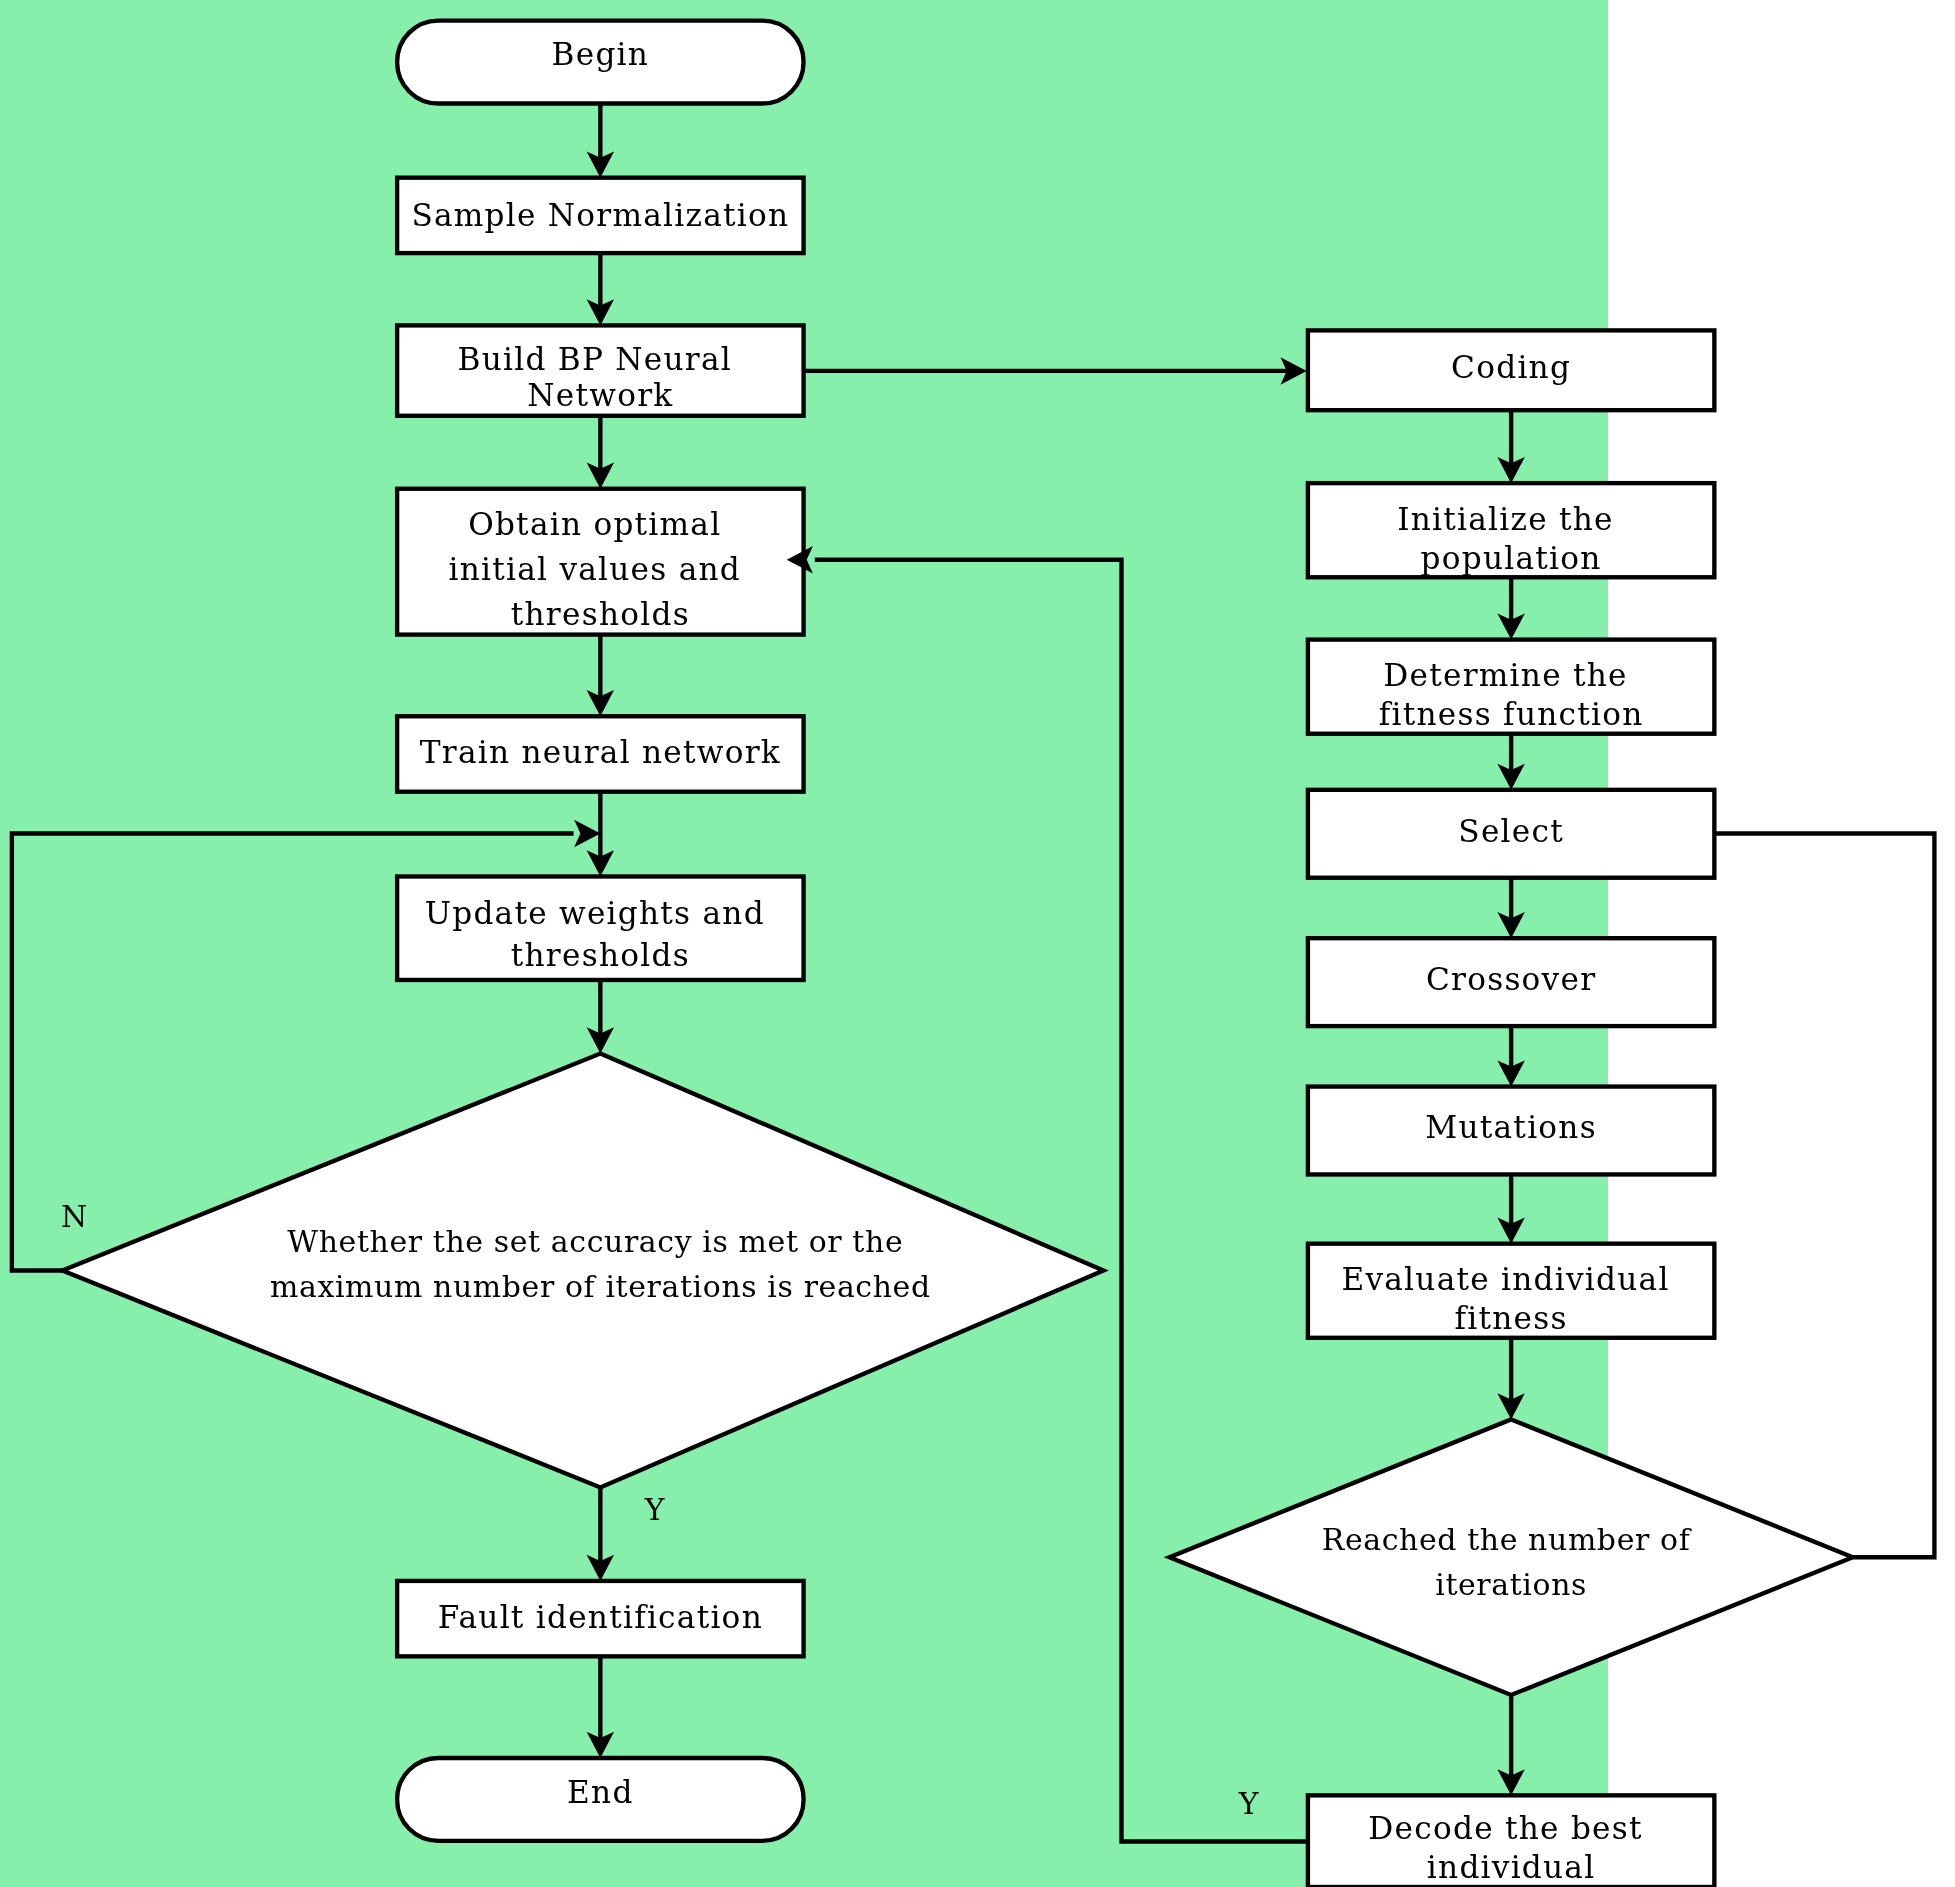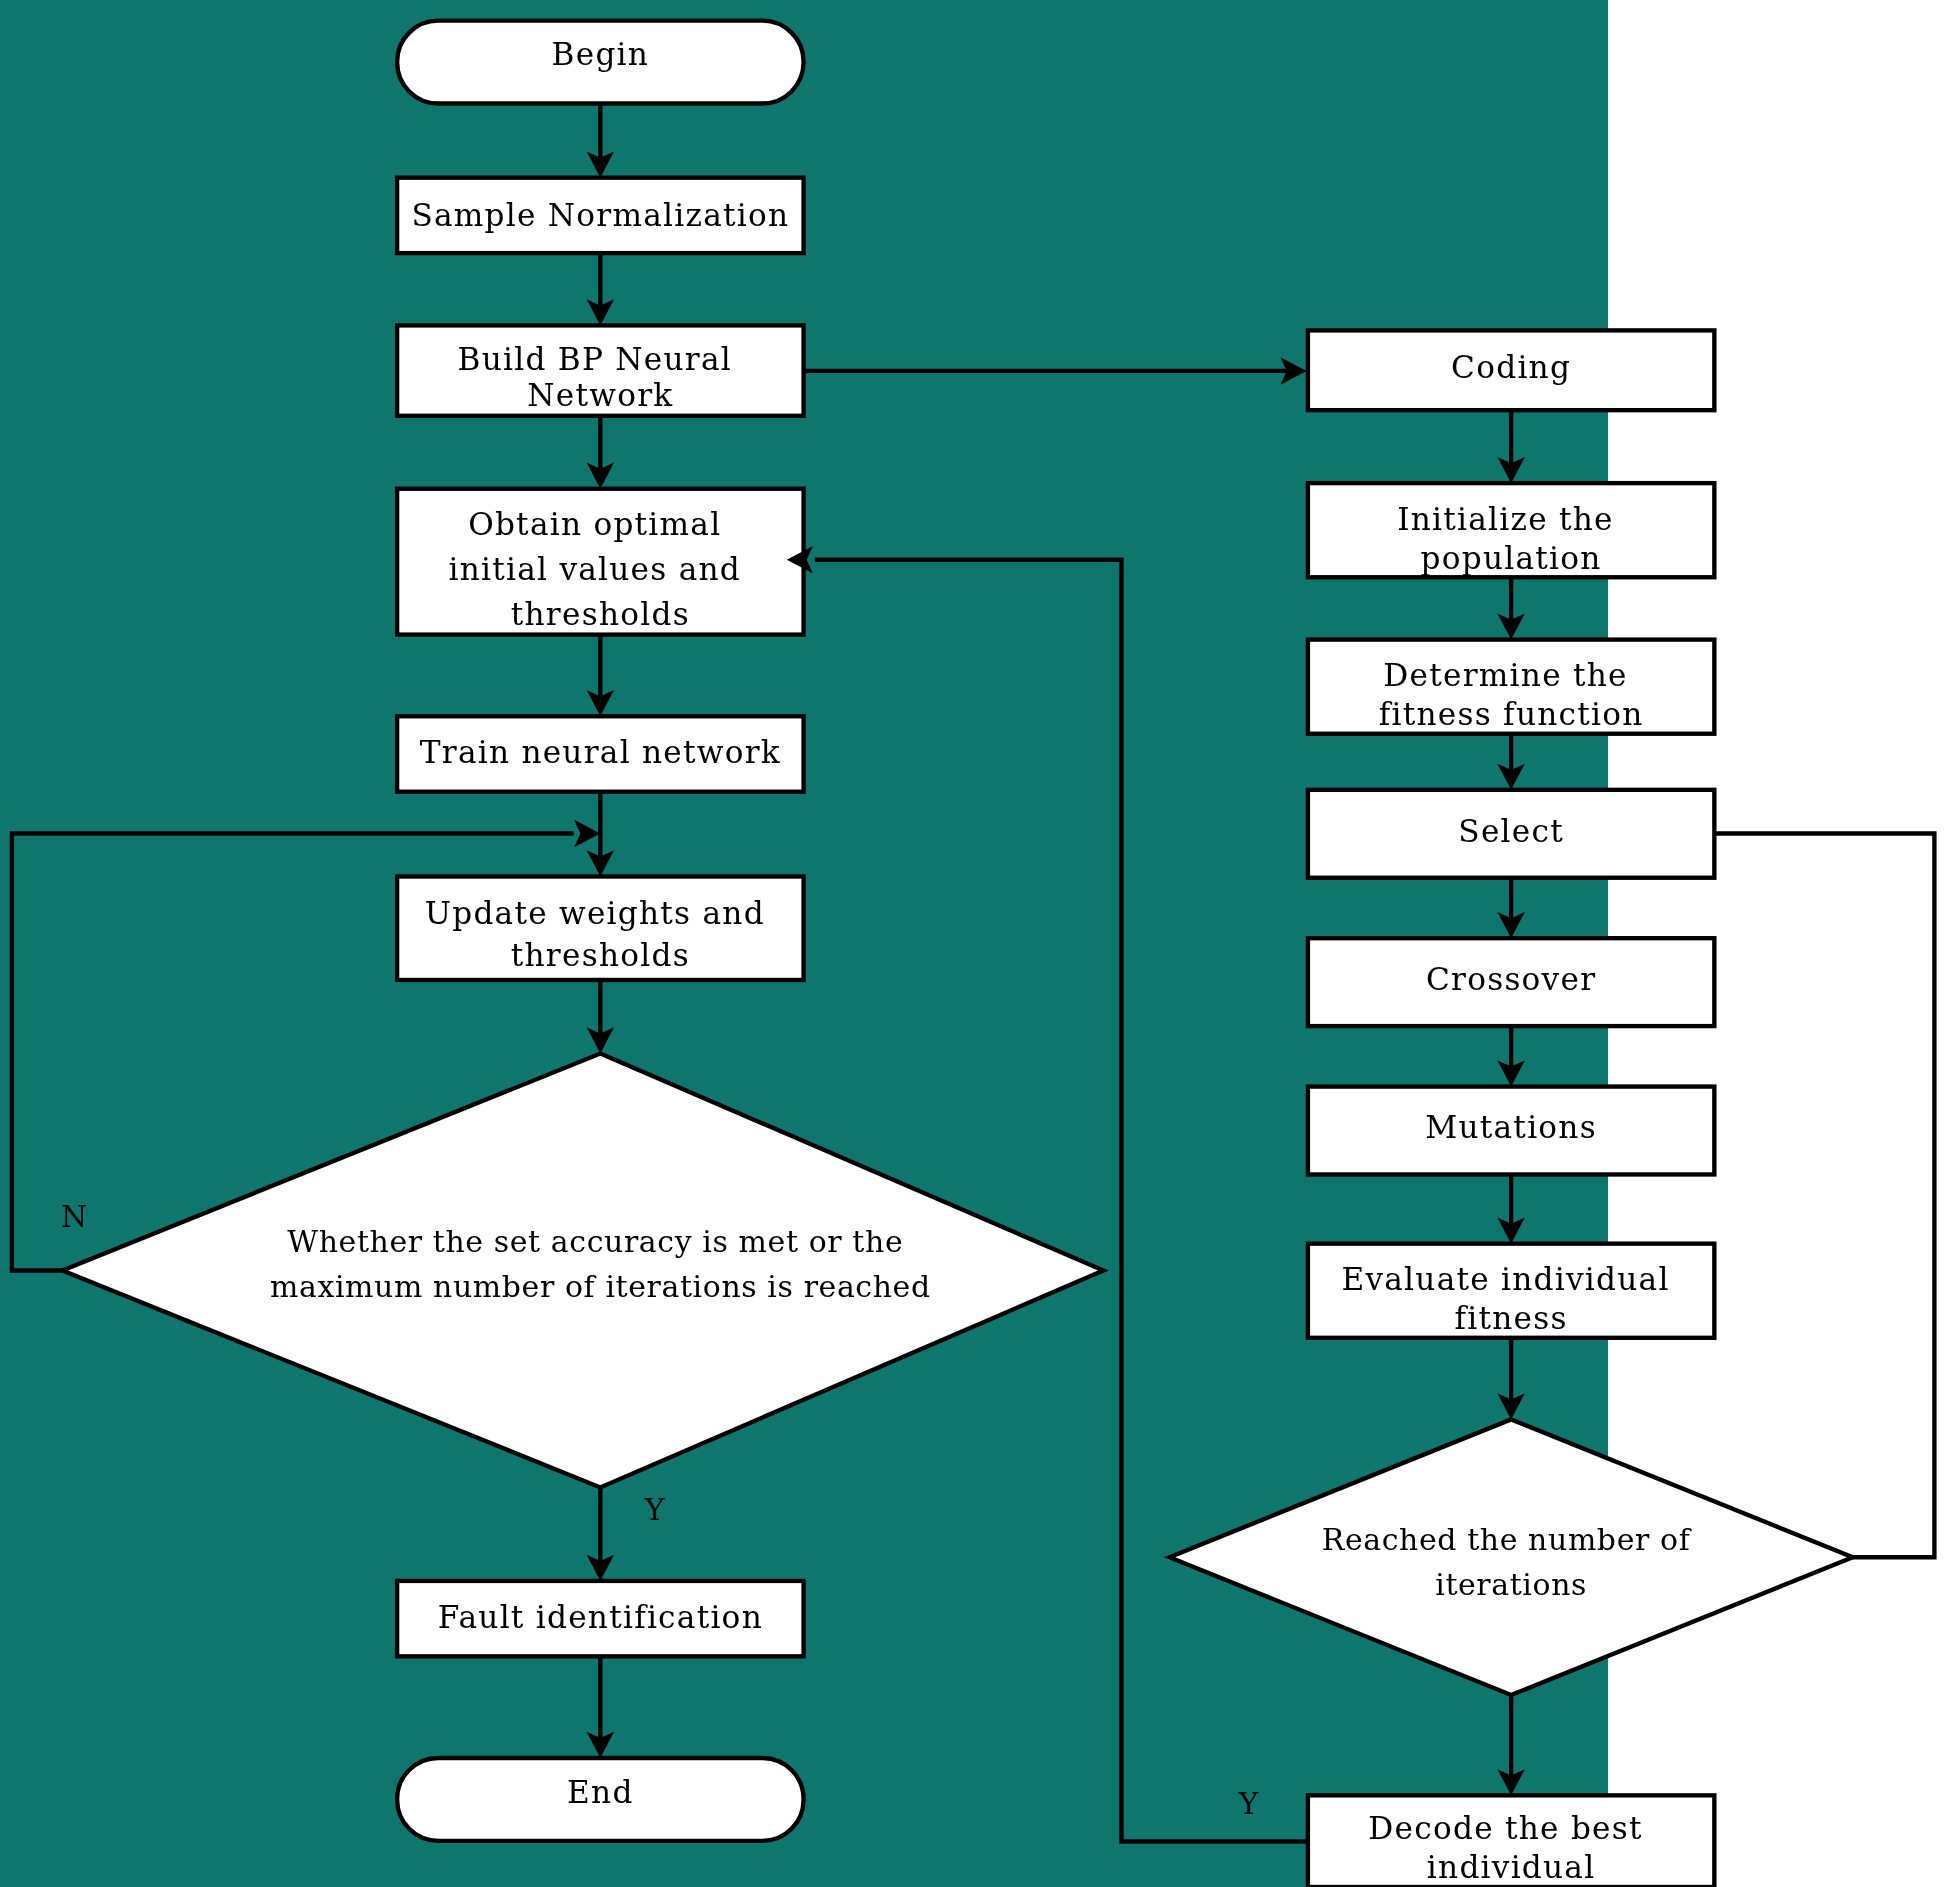--- a/index.html
+++ b/index.html
@@ -11,7 +11,7 @@
     position: relative;
     width: 1608px;
     height: 1887px;
-    background: #0f766e;
+    background: #86efac;
     font-family: "DejaVu Serif", serif;
   }
   svg#flow-svg {

